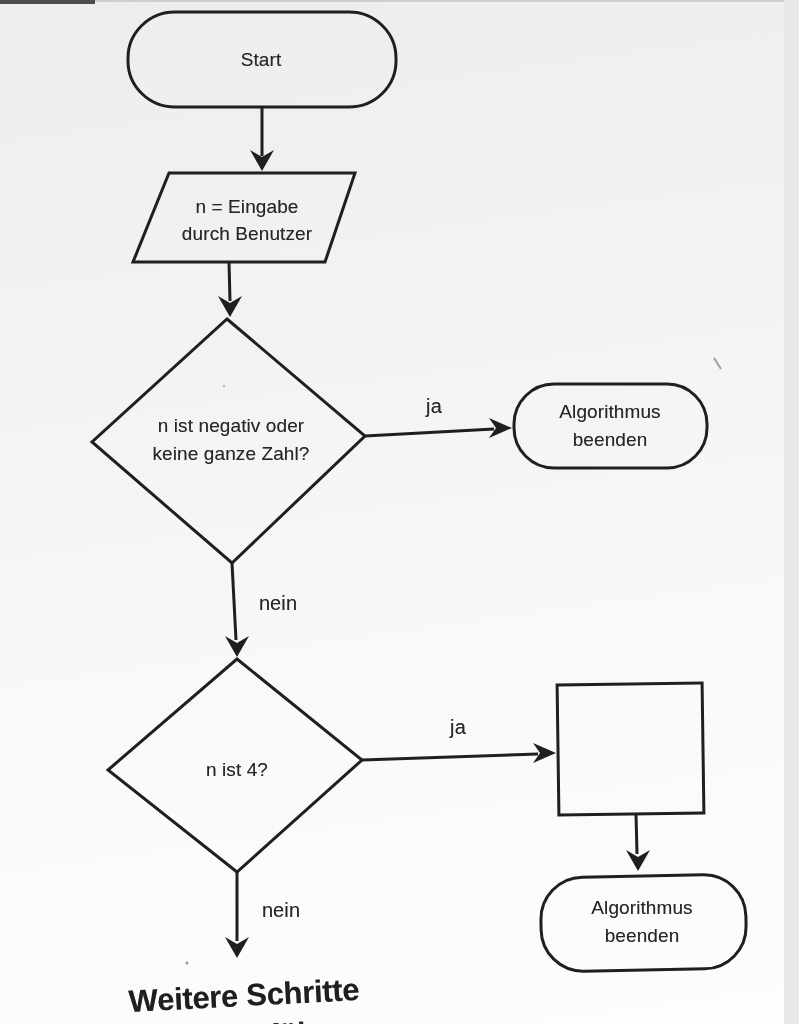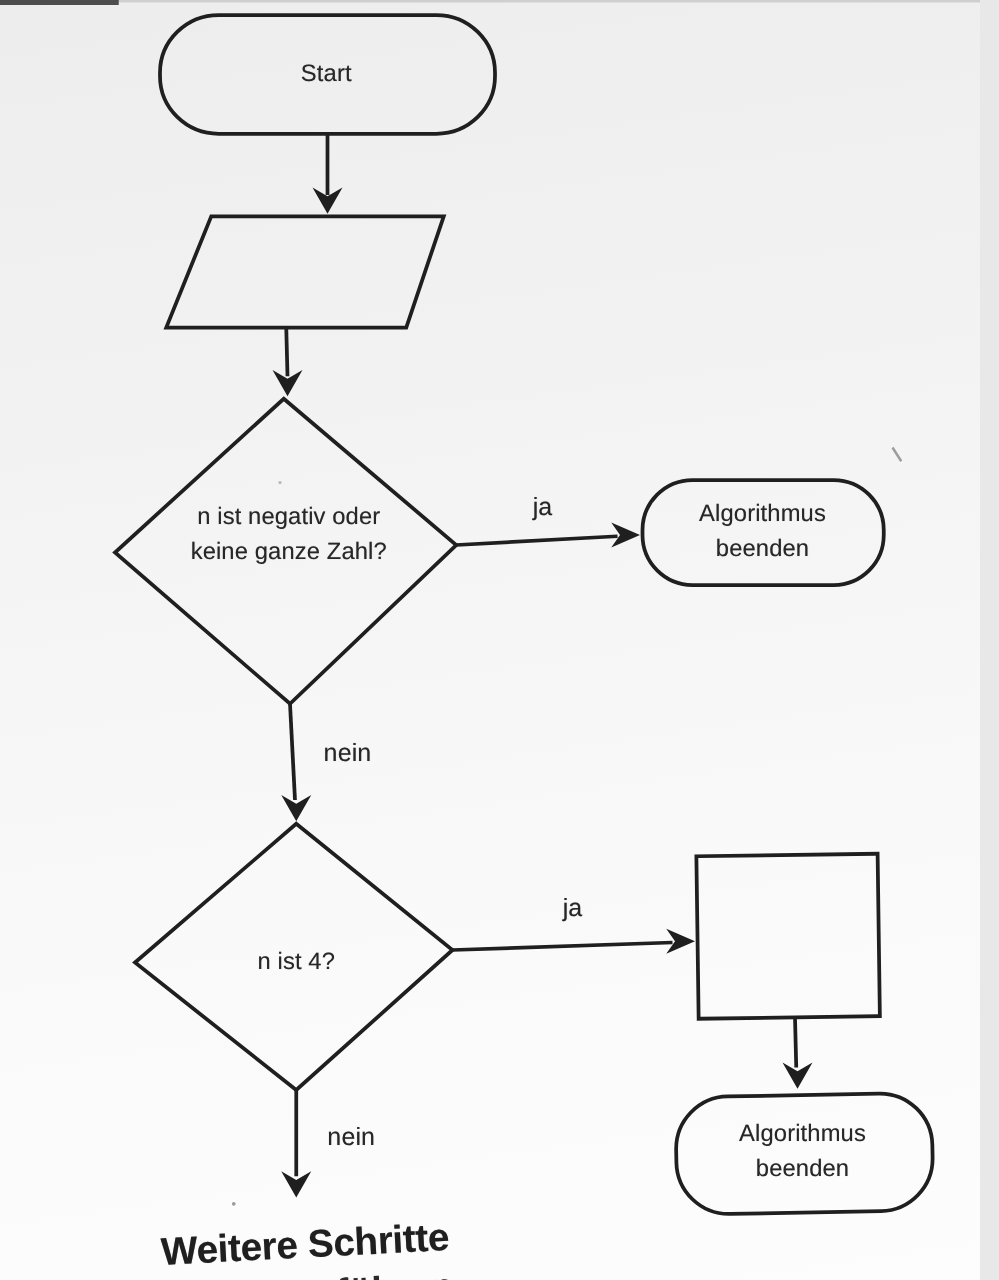--- a/index.html
+++ b/index.html
@@ -93,6 +93,8 @@
 
   <div class="lbl" style="left:261px;top:60px;">Start</div>
 
+  <div class="lbl" style="left:247px;top:220px;line-height:27px;">n = Eingabe
+durch Benutzer</div>
 
   <div class="lbl" style="left:231px;top:428px;">n ist negativ oder
 keine ganze Zahl?</div>

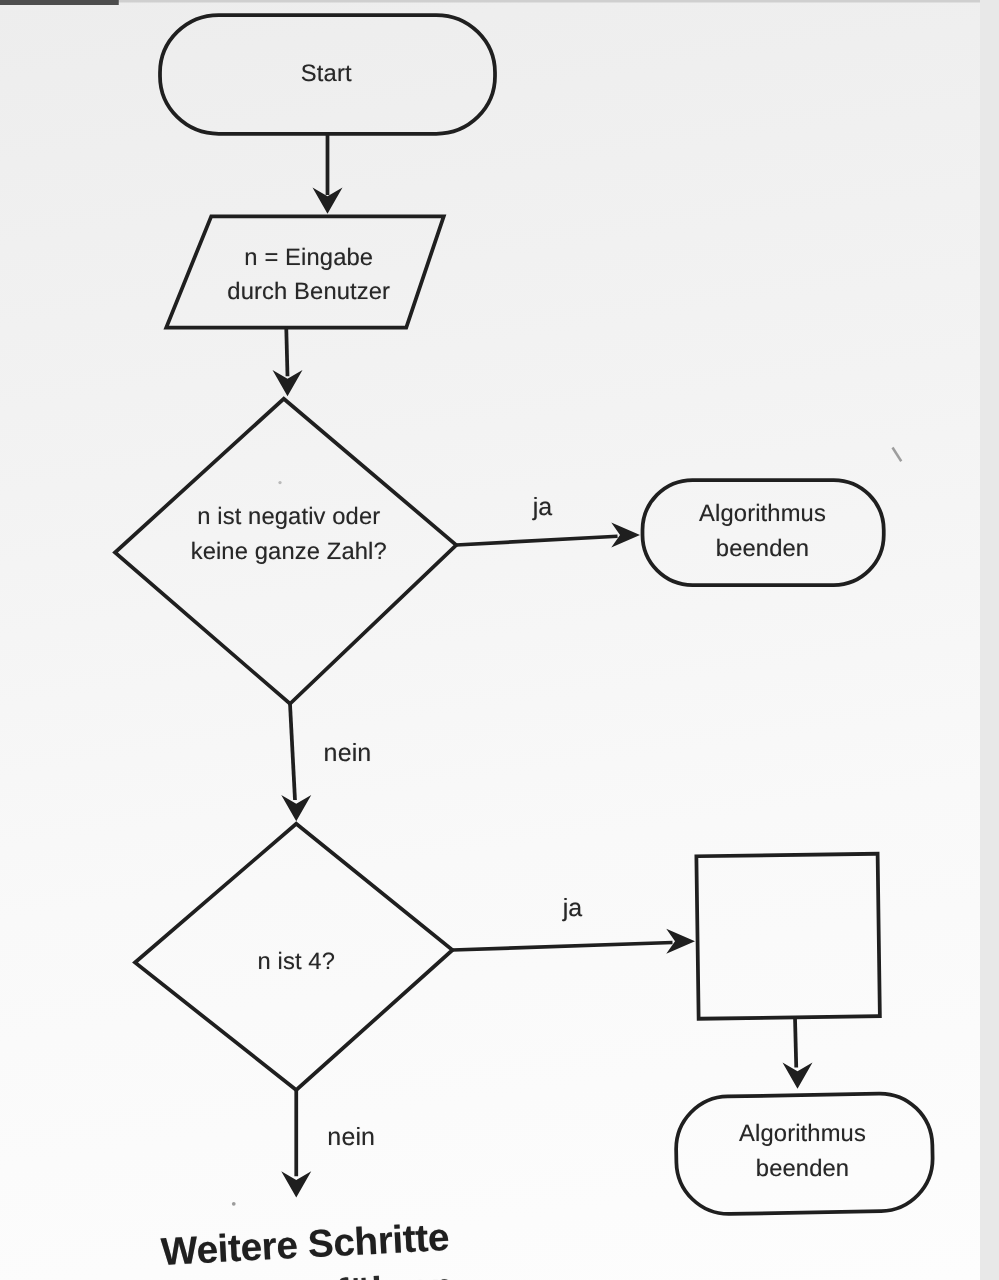--- a/index.html
+++ b/index.html
@@ -96,7 +96,7 @@
   <div class="lbl" style="left:247px;top:220px;line-height:27px;">n = Eingabe
 durch Benutzer</div>
 
-  <div class="lbl" style="left:231px;top:428px;">n ist negativ oder
+  <div class="lbl" style="left:231px;top:440px;">n ist negativ oder
 keine ganze Zahl?</div>
 
   <div class="lbl edge" style="left:434px;top:406px;">ja</div>

